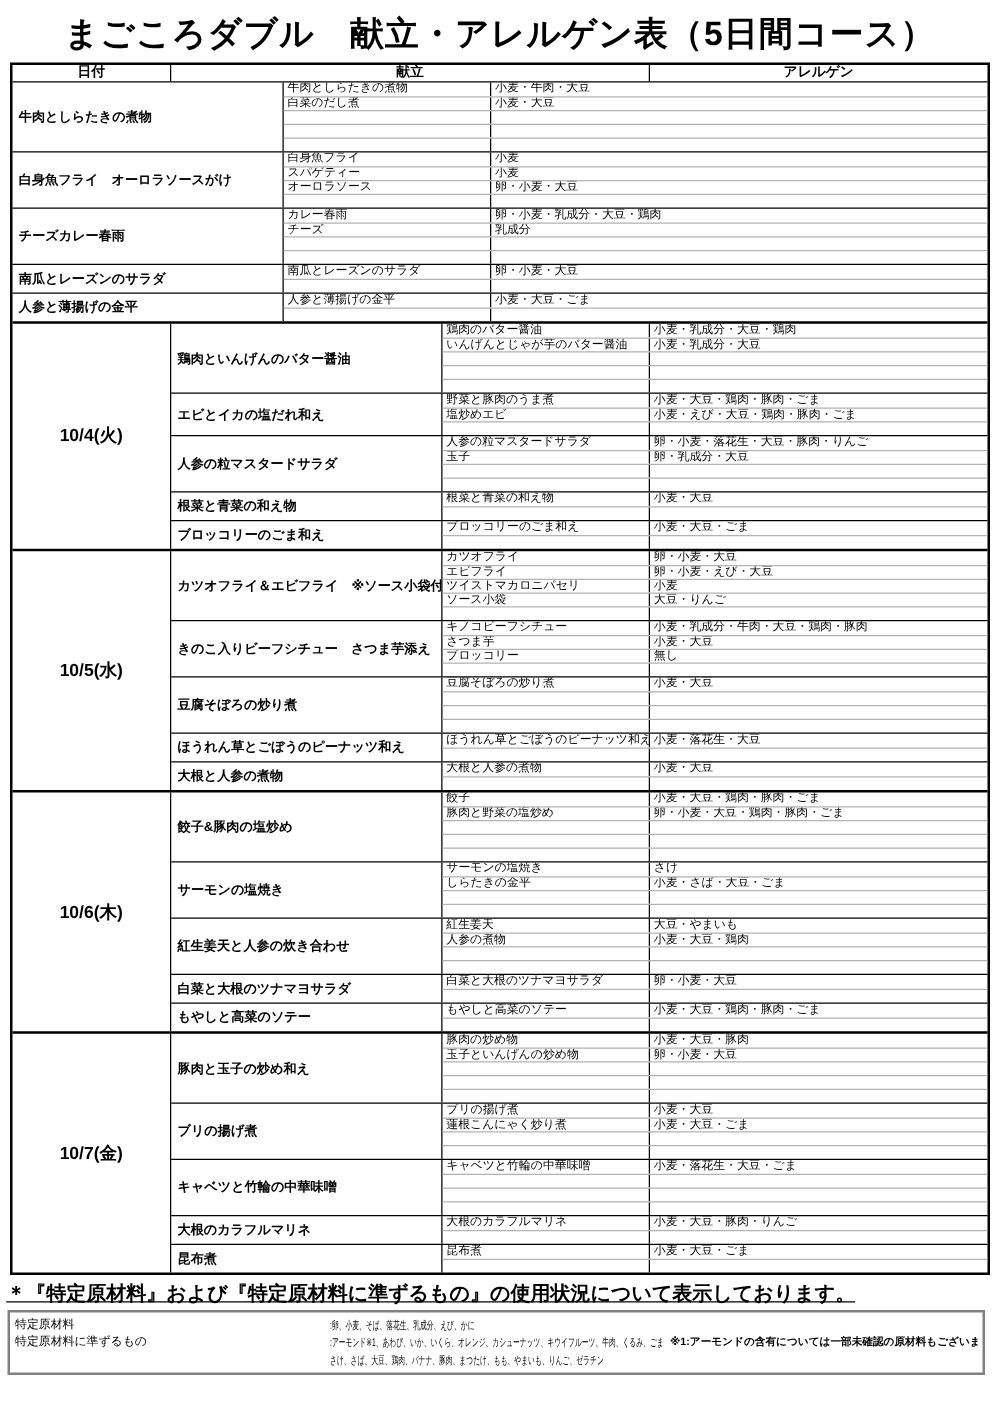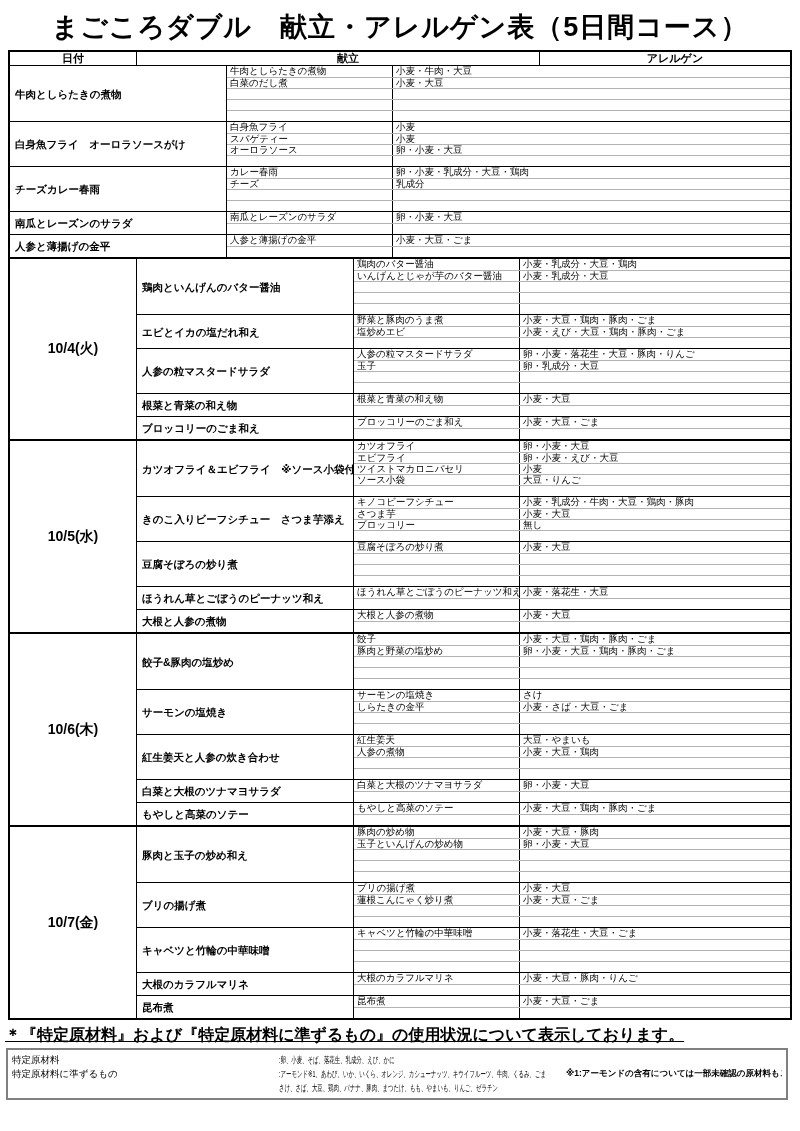--- a/index.html
+++ b/index.html
@@ -15,7 +15,7 @@
   }
   .menu-table { margin: 0 8px; border: 2px solid #000; }
   .thead { display: flex; font-weight: bold; font-size: 11px; line-height: 13px;
-           border-bottom: 1px solid #000; text-align: center; gap: 20px; }
+           border-bottom: 1px solid #000; text-align: center; }
   .th-date { width: 127px; border-right: 1px solid #000; }
   .th-menu { width: 383px; border-right: 1px solid #000; }
   .th-allergen { flex: 1; }

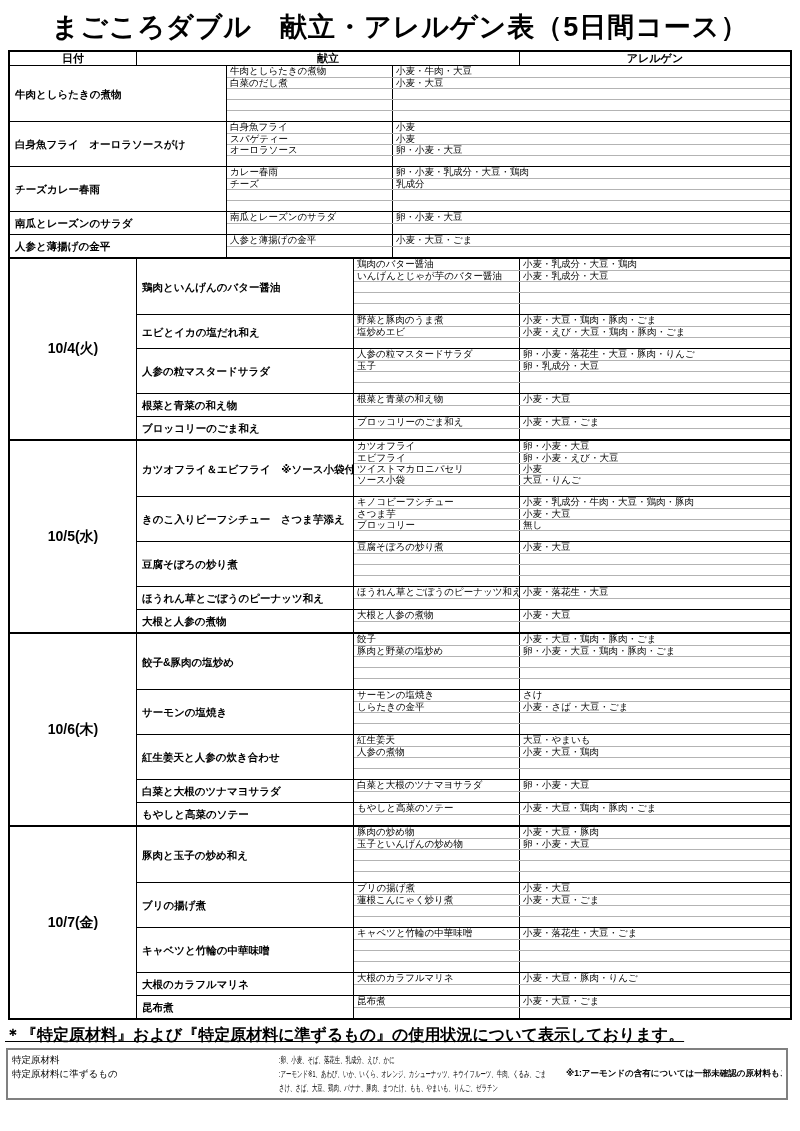--- a/index.html
+++ b/index.html
@@ -54,7 +54,7 @@
   }
   .abox {
     margin: 0 12px 3px 6px; border: 2px solid #808080;
-    display: flex; padding: 3px 4px; min-height: 48px; gap: 15px;
+    display: flex; padding: 3px 4px; min-height: 48px;
   }
   .abox-labels { width: 252px; font-size: 9.5px; line-height: 14px; }
   .abox-labels div { white-space: nowrap; }

